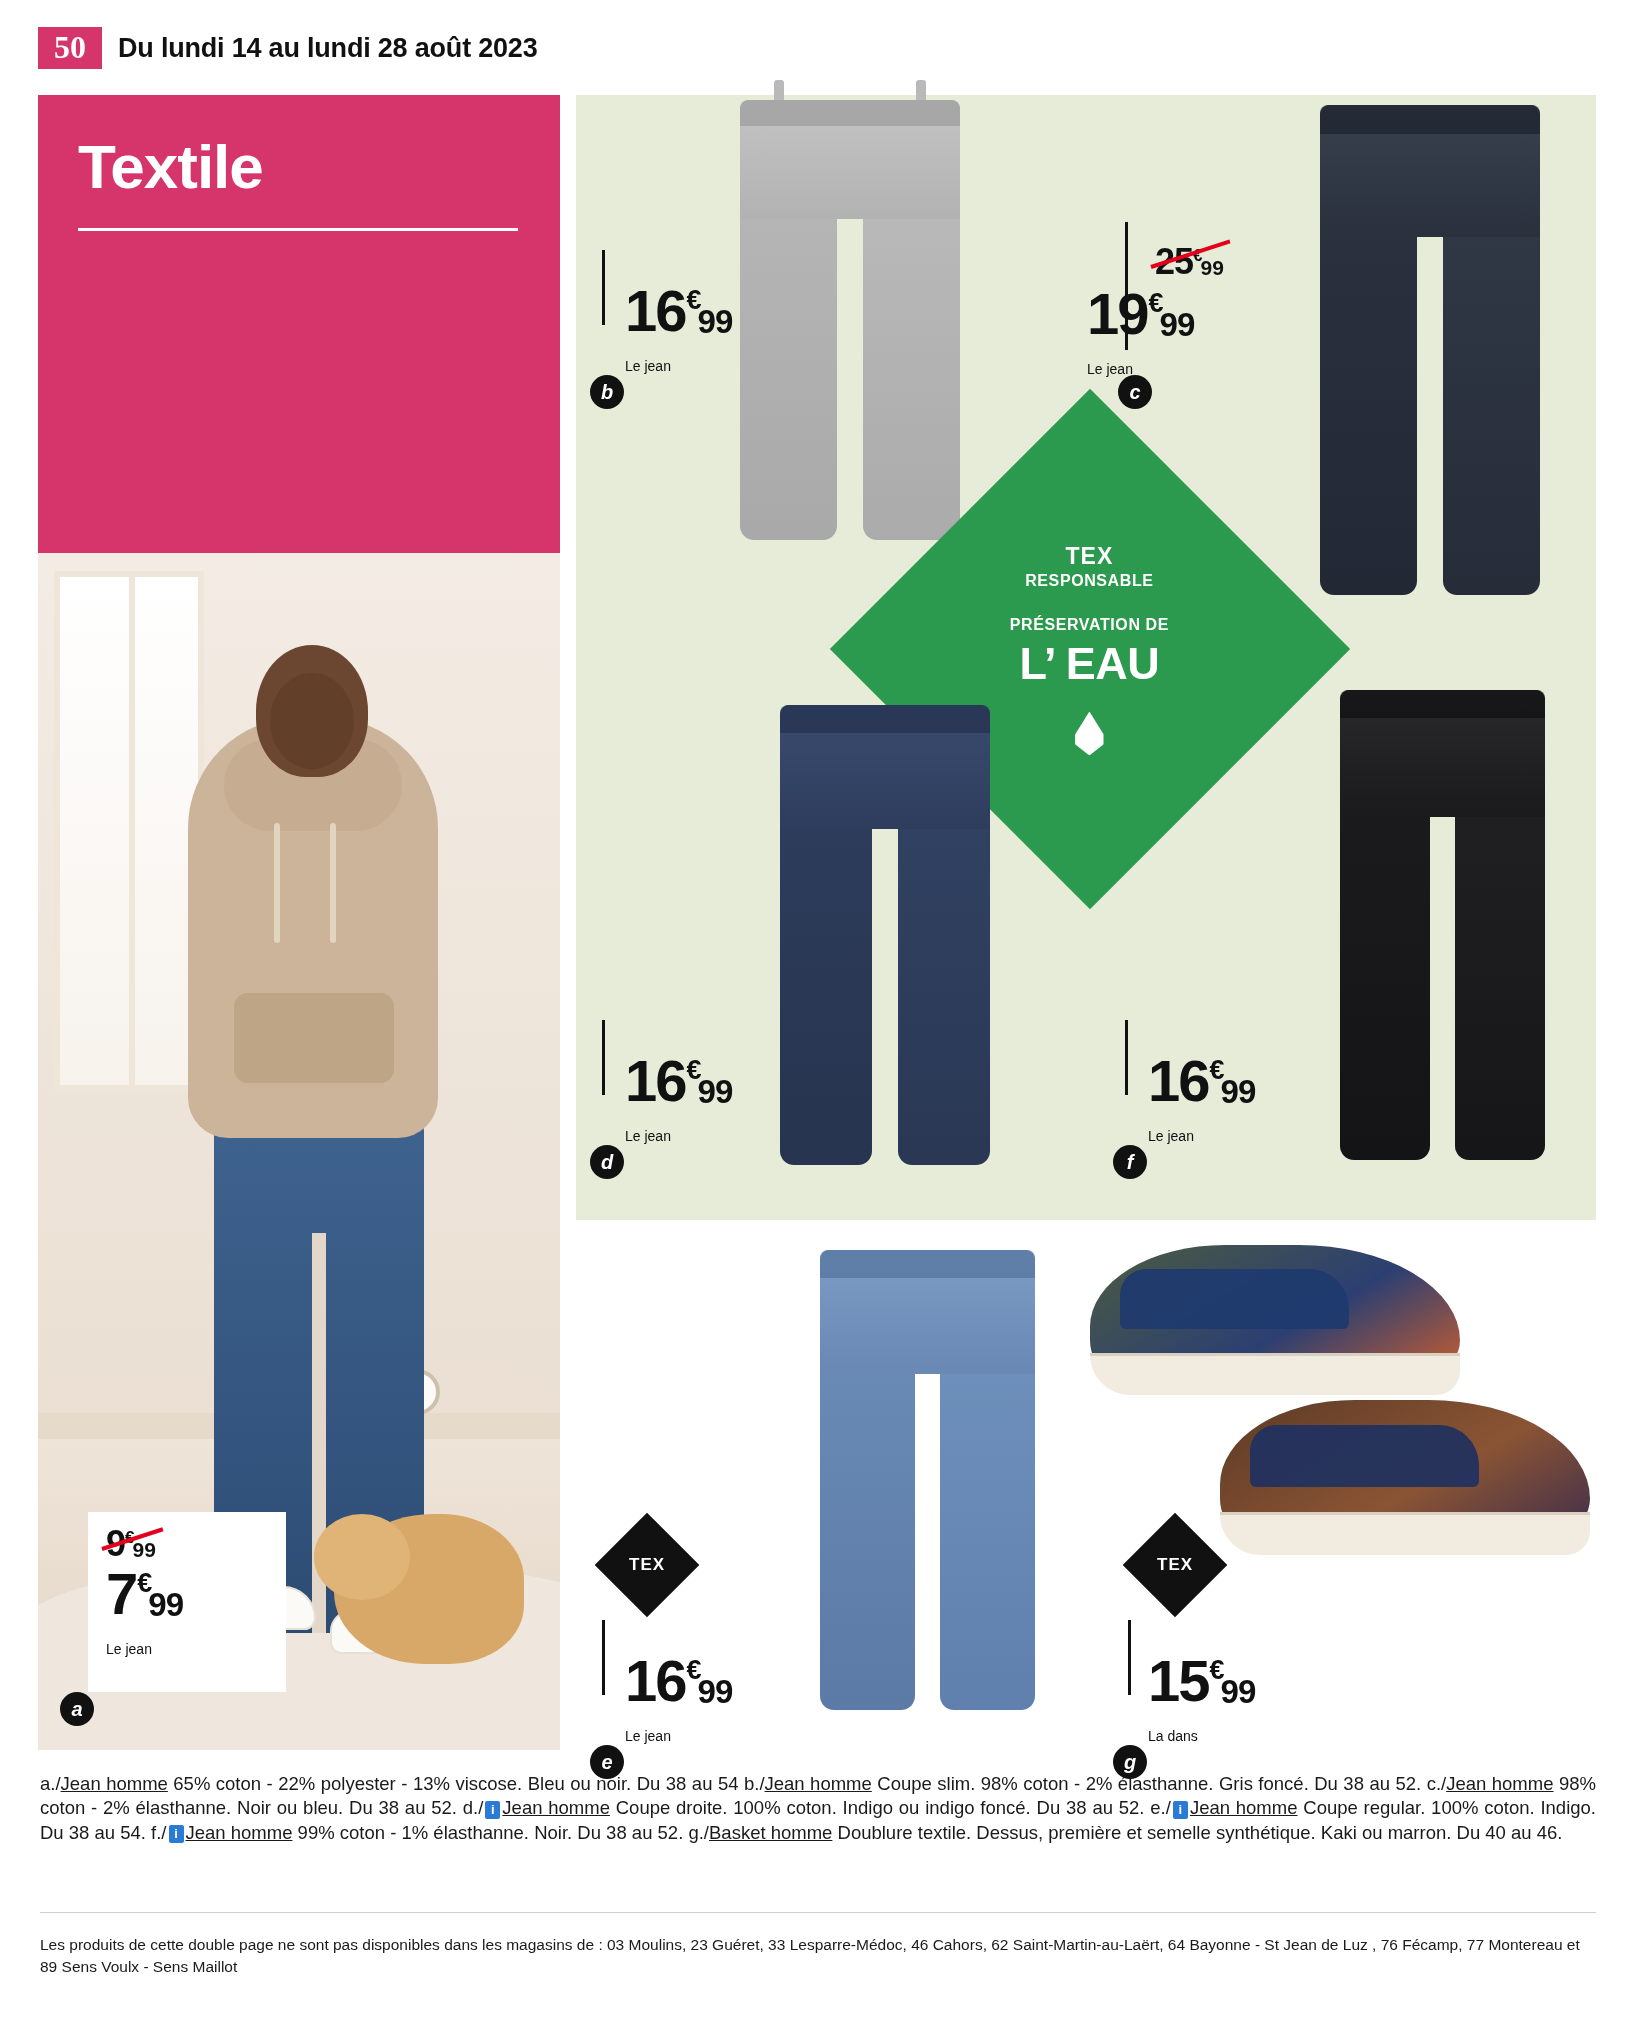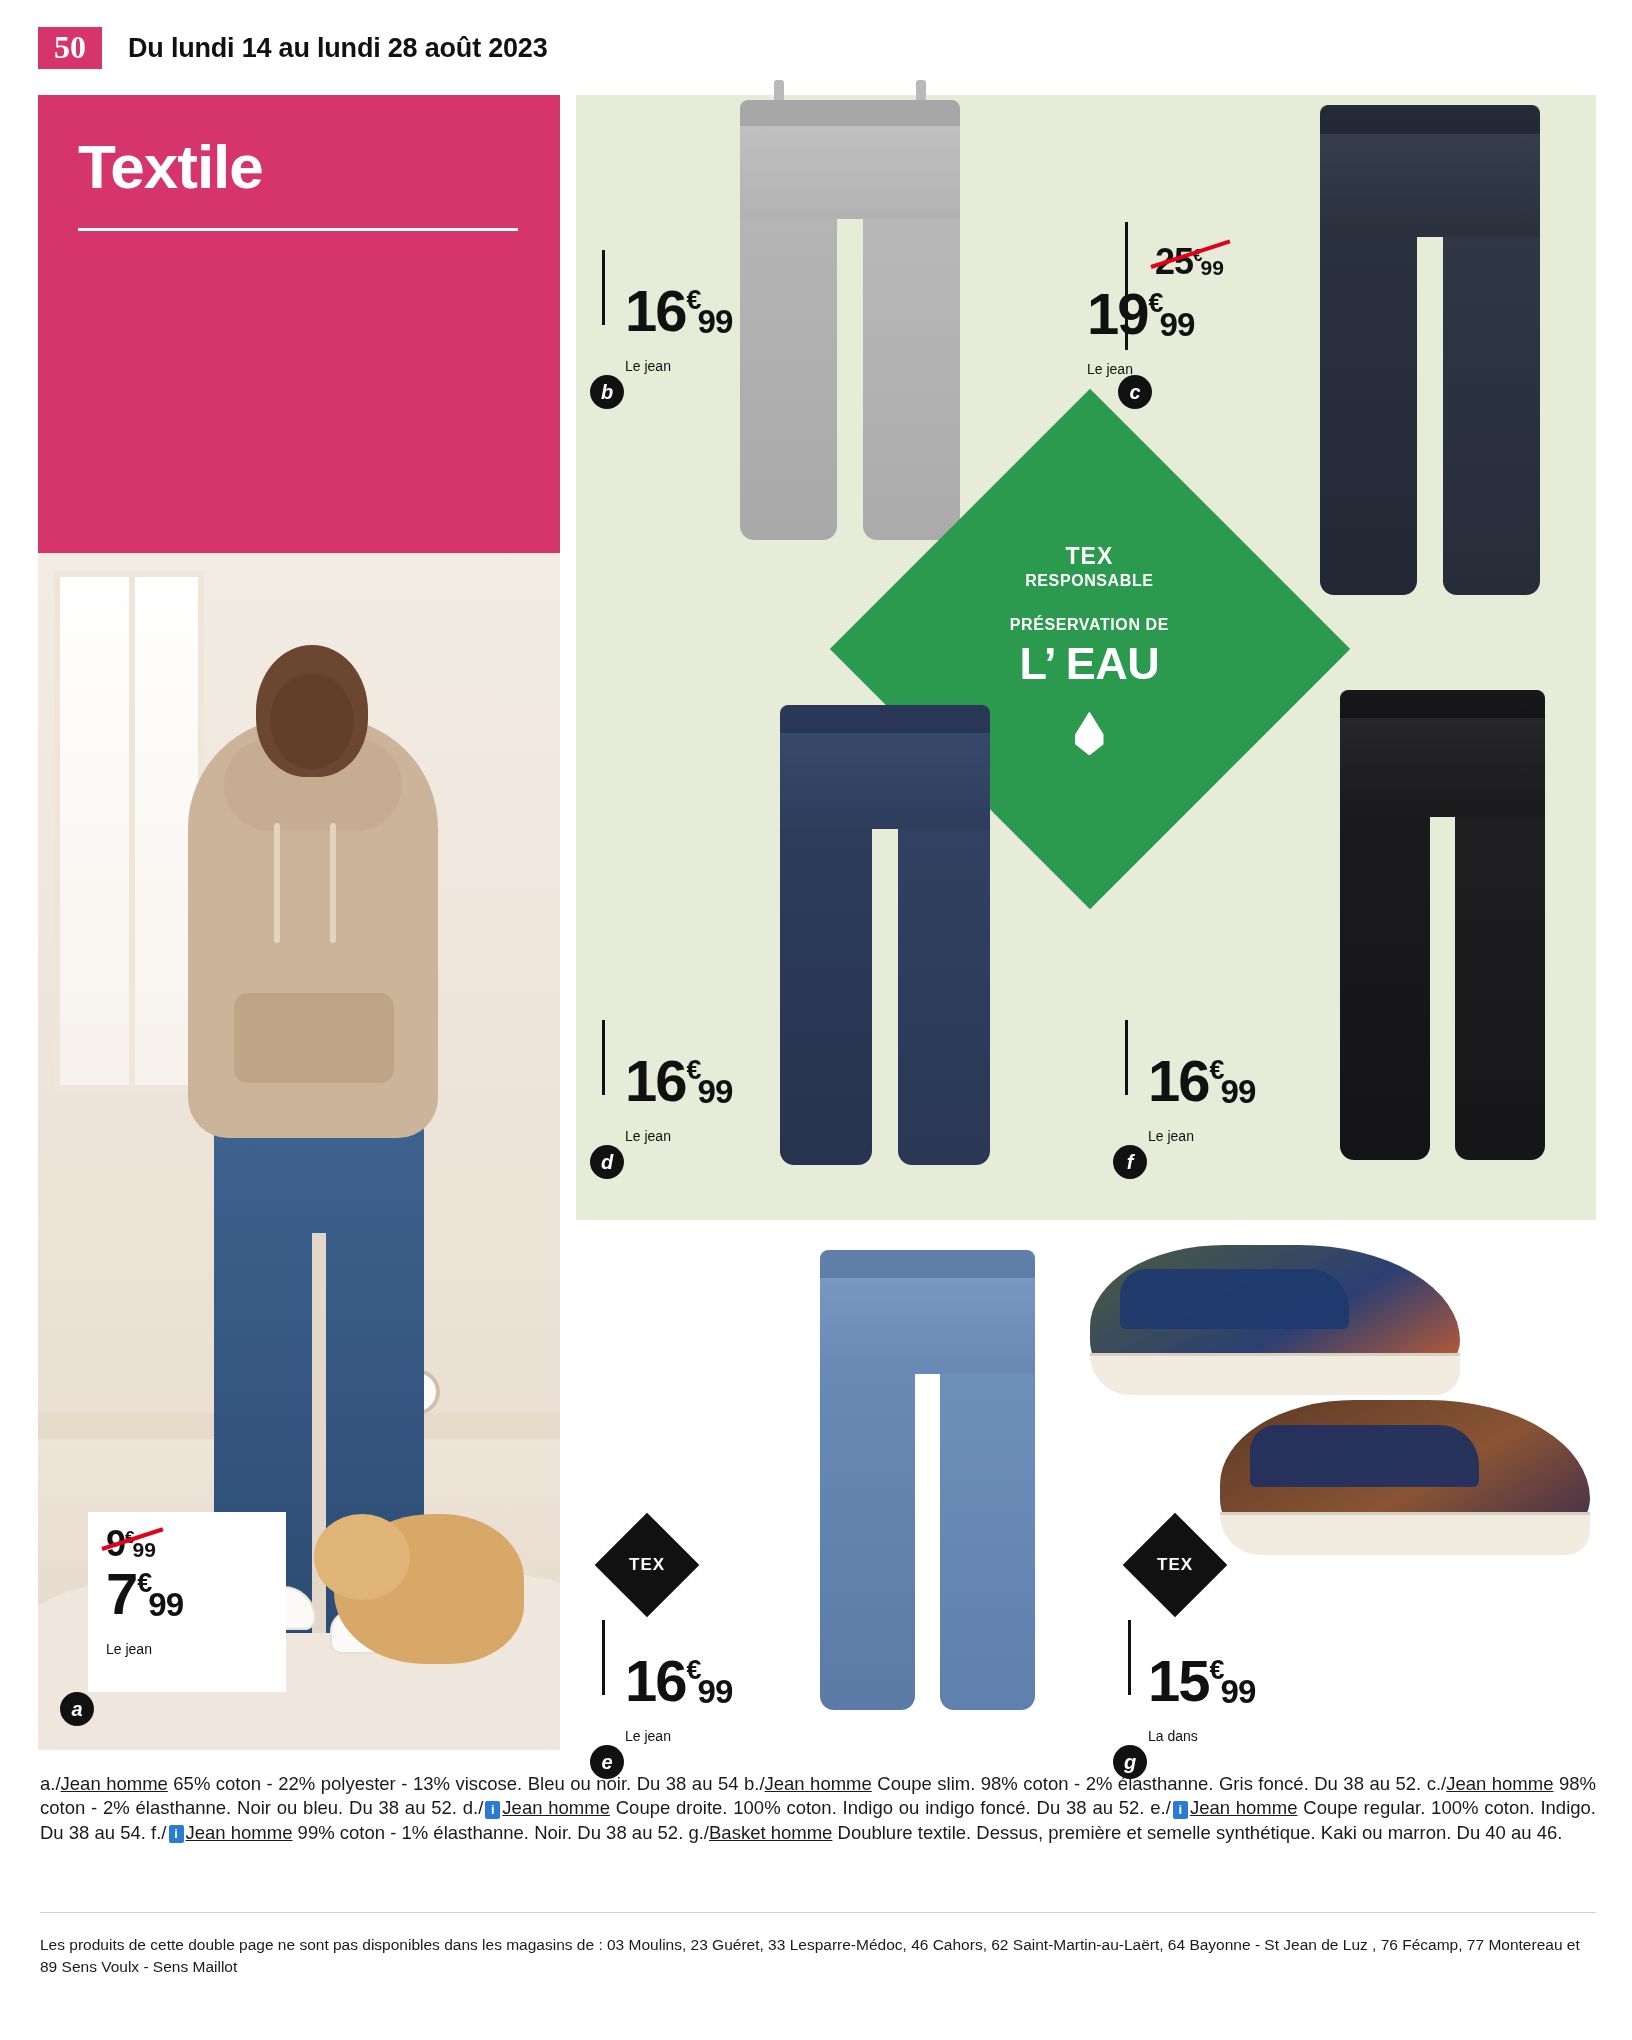--- a/index.html
+++ b/index.html
@@ -27,7 +27,7 @@
     font-family:Liberation Serif, serif;
   }
   .header-date {
-    margin-left:26px;
+    margin-left:16px;
     font-size:27px; font-weight:bold; color:#111;
     letter-spacing:-0.2px;
   }

